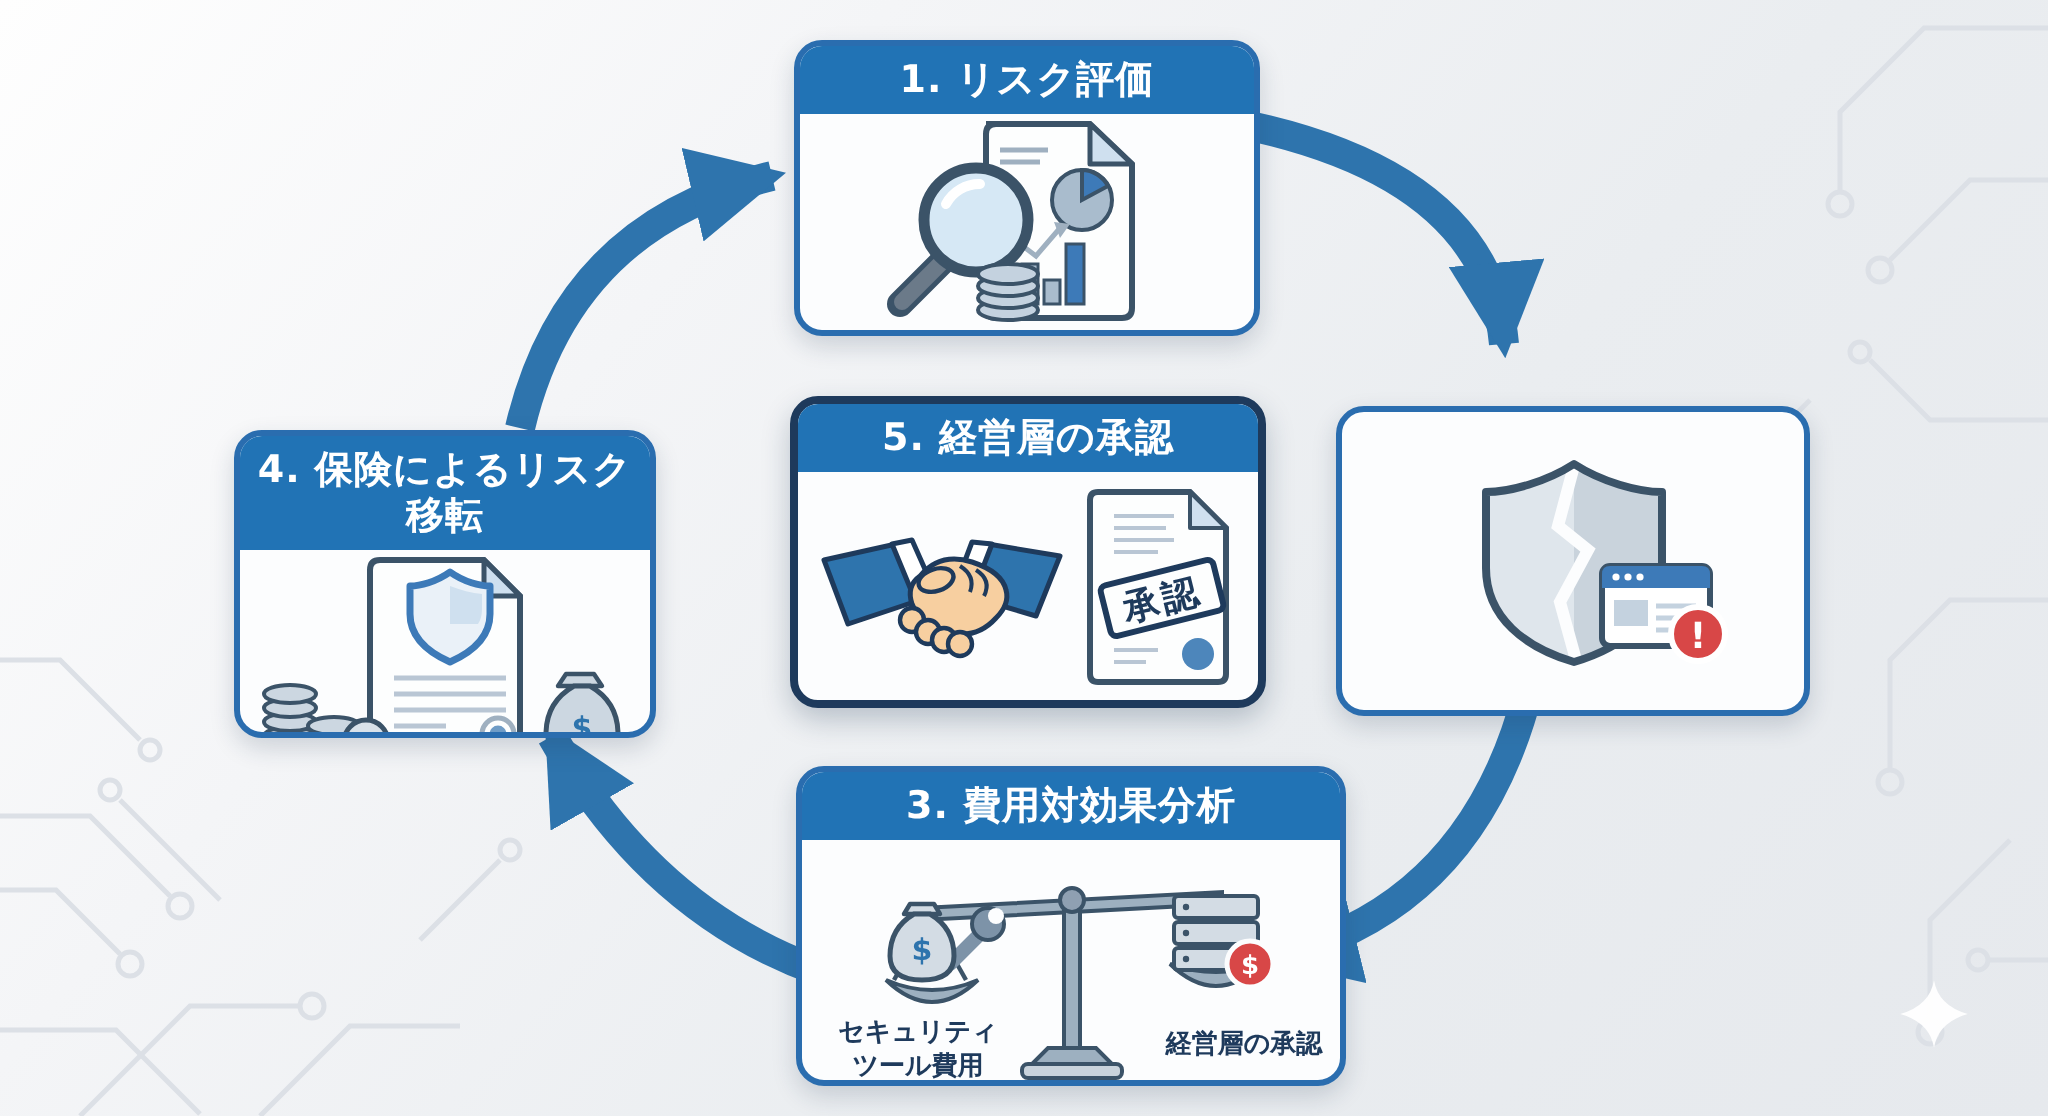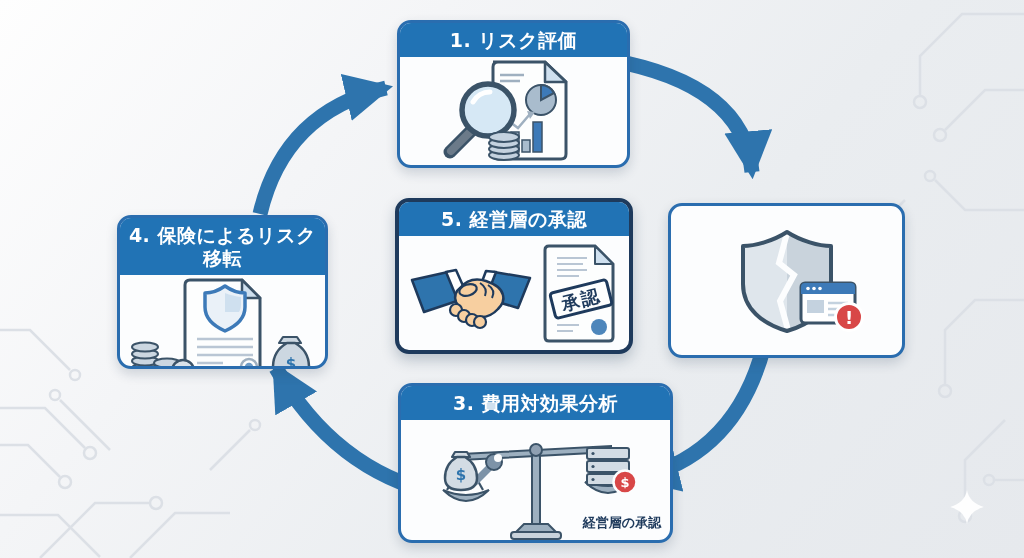--- a/index.html
+++ b/index.html
@@ -185,6 +185,10 @@
           <text x="194" y="67" text-anchor="middle" font-size="13" font-weight="bold" fill="#ffffff">$</text>
         </g>
       </svg>
+      <div class="scale-label left">
+        <div>セキュリティ</div>
+        <div>ツール費用</div>
+      </div>
       <div class="scale-label right">経営層の承認</div>
     </div>
   </div>

